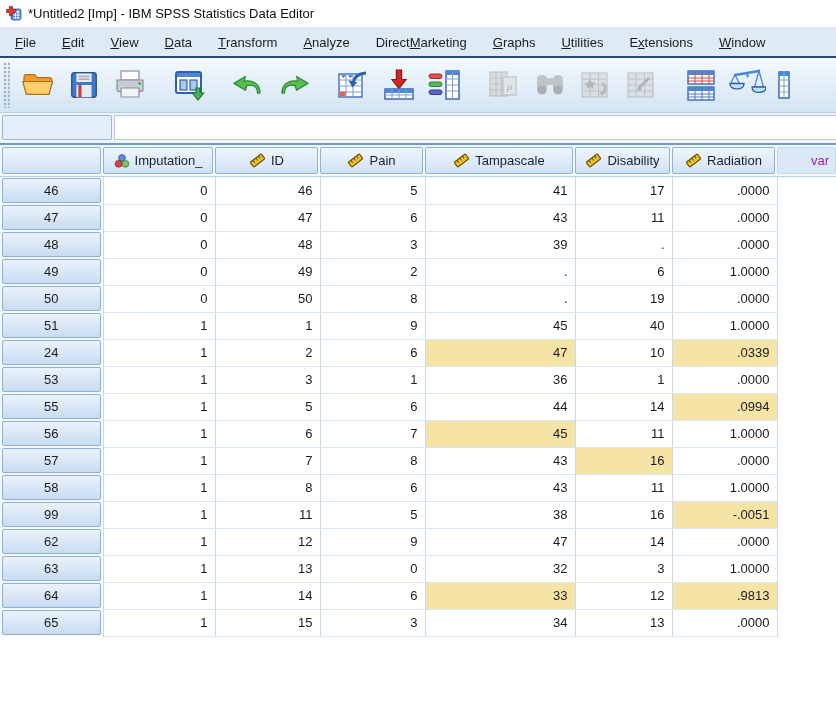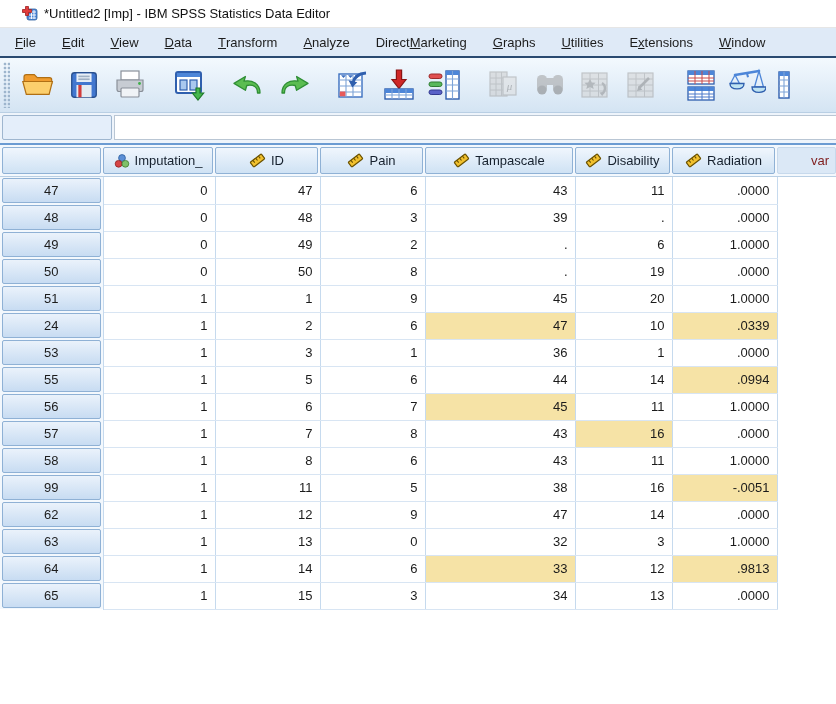--- a/index.html
+++ b/index.html
@@ -9,7 +9,7 @@
     -webkit-font-smoothing:antialiased;
   }
   
-  .titlebar{height:27px;display:flex;align-items:center;gap:6px;padding-left:21px;background:#ffffff;border-bottom:1px solid #e6e6e6;}
+  .titlebar{height:27px;display:flex;align-items:center;gap:6px;padding-left:5px;background:#ffffff;border-bottom:1px solid #e6e6e6;}
   .titlebar .title{font-size:13px;color:#111;}
   
   .menubar{height:28px;background:#dfeaf7;border-bottom:2px solid #2a4a71;display:flex;align-items:stretch;padding-left:2px;font-size:13px;color:#1c1c1c;}

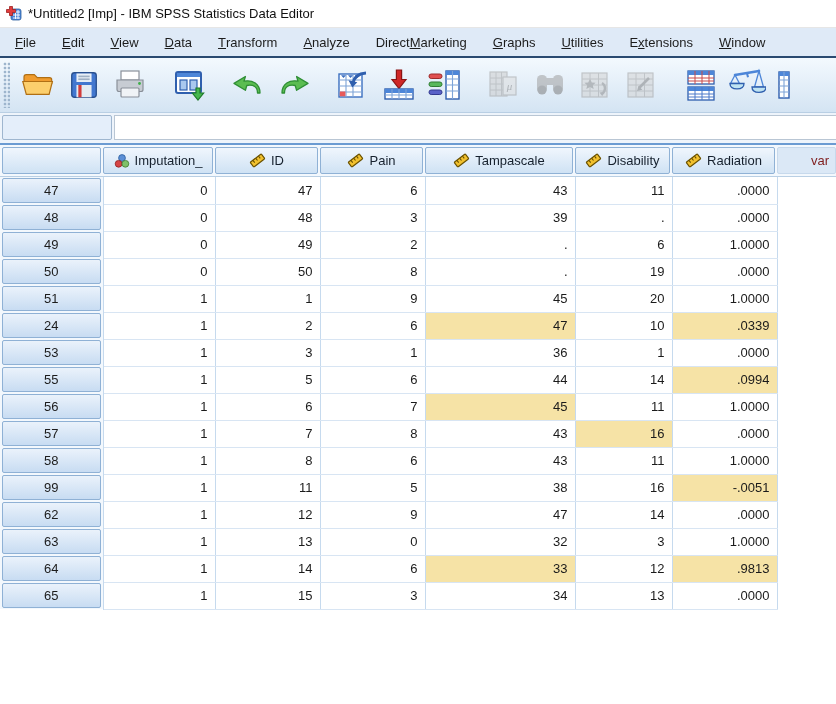--- a/index.html
+++ b/index.html
@@ -38,7 +38,7 @@
         color:#16212e;white-space:nowrap;overflow:hidden;}
   .hbtn.corner{margin-left:2px;}
   .vhead{height:25px;margin:2px 0 2px 0;background:#dbe8f6;border:1px solid #c7d9ec;border-radius:2px;
-         display:flex;align-items:center;justify-content:flex-end;padding-right:6px;color:#7f1d1d;}
+         display:flex;align-items:center;justify-content:flex-end;padding-right:6px;color:#a21caf;}
   th.rhead{background:#f3f8fd;border-right:1px solid #c6daee;}
   .rbtn{height:23px;margin:1px 2px 1px 2px;border:1px solid #8fb1d5;border-radius:2px;
         background:linear-gradient(#eaf2fb,#c8dcf2);display:flex;align-items:center;justify-content:center;color:#1c1c1c;}

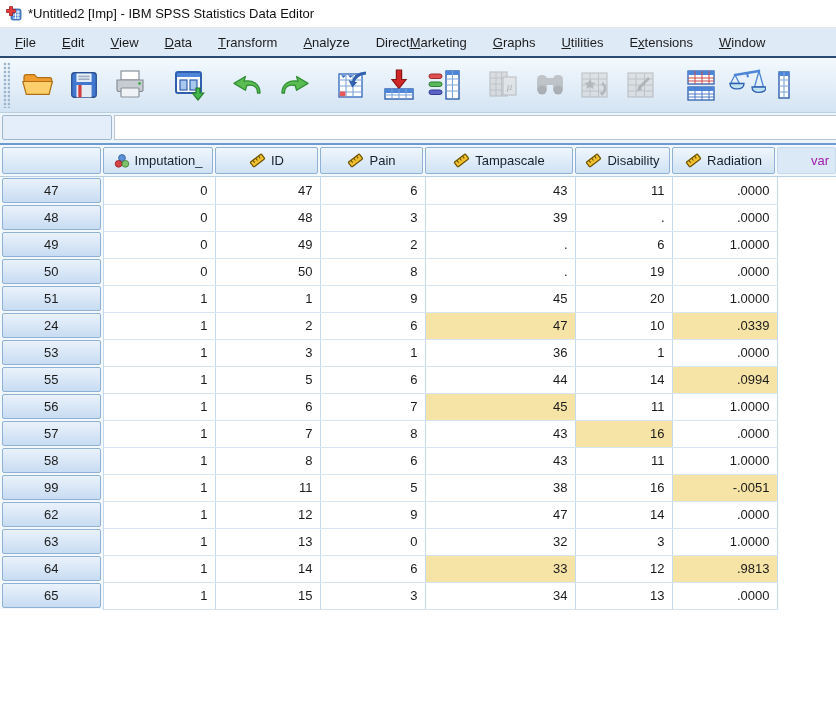--- a/index.html
+++ b/index.html
@@ -419,6 +419,18 @@
     <tbody id="grid-body">
         <tr class="datarow">
           <th class="rhead">
+            <div class="rbtn">46</div>
+          </th>
+          <td class="cell">0</td>
+          <td class="cell">46</td>
+          <td class="cell">5</td>
+          <td class="cell">41</td>
+          <td class="cell">17</td>
+          <td class="cell">.0000</td>
+          <td class="varcell"></td>
+        </tr>
+        <tr class="datarow">
+          <th class="rhead">
             <div class="rbtn">47</div>
           </th>
           <td class="cell">0</td>

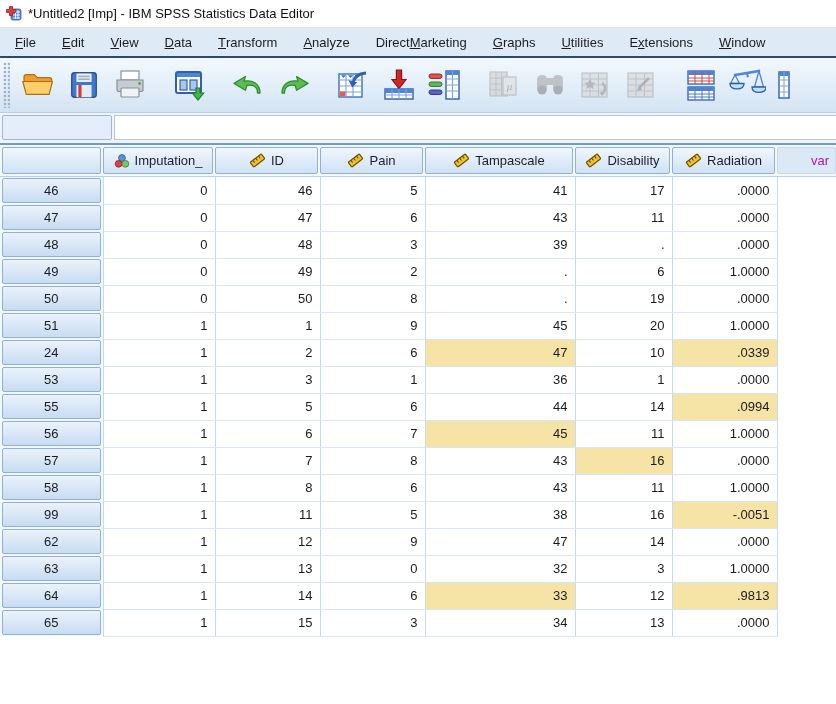--- a/index.html
+++ b/index.html
@@ -485,7 +485,7 @@
           <td class="cell">1</td>
           <td class="cell">9</td>
           <td class="cell">45</td>
-          <td class="cell">20</td>
+          <td class="cell">40</td>
           <td class="cell">1.0000</td>
           <td class="varcell"></td>
         </tr>

